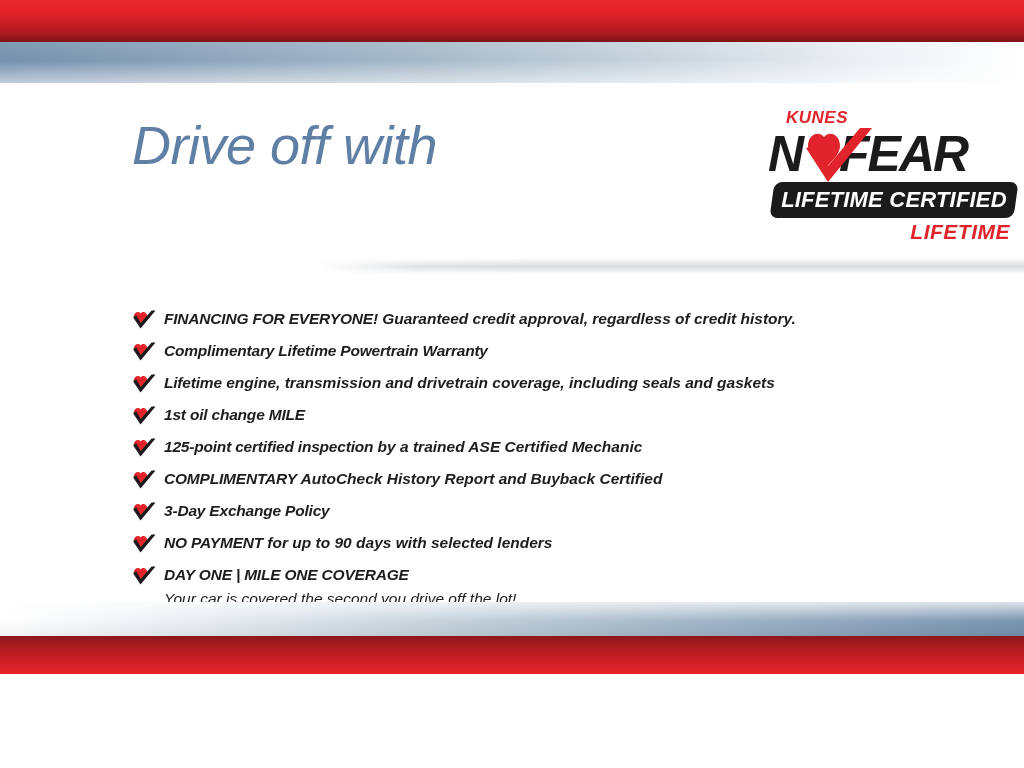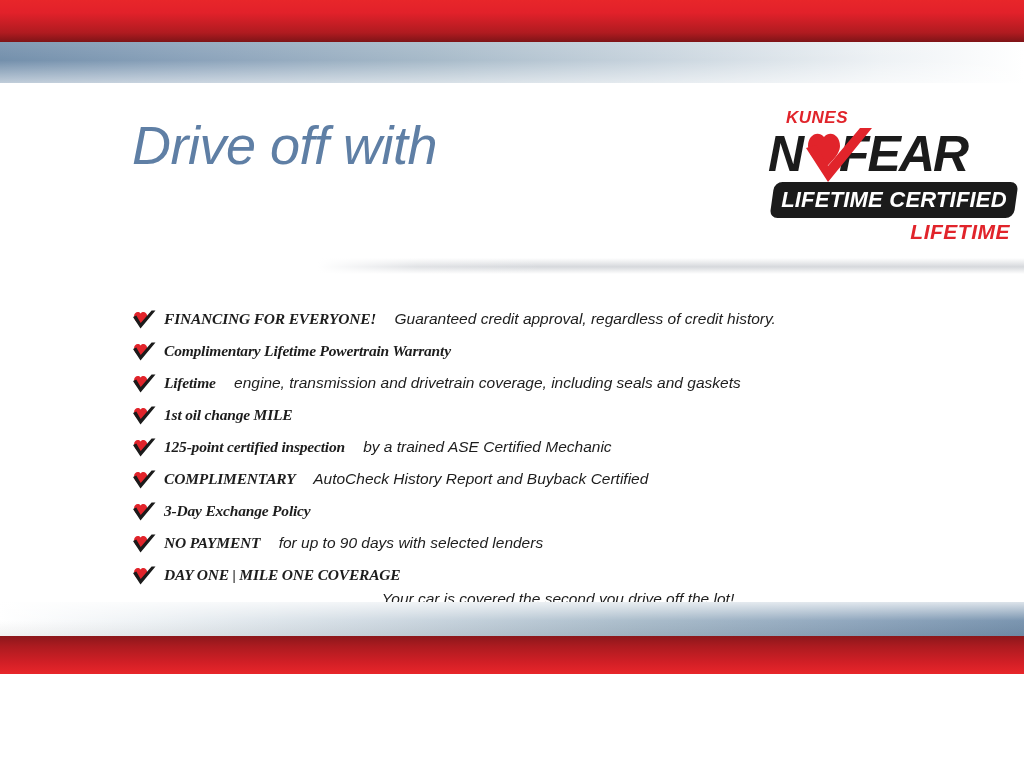--- a/index.html
+++ b/index.html
@@ -105,7 +105,7 @@
   .feature .mark{
     position:absolute; left:0; top:2px; width:24px; height:19px;
   }
-  .feature .strong{ font-weight:700; font-style:italic; letter-spacing:-0.2px;font-family:Liberation Serif, serif; }
+  .feature .strong{ font-weight:700; font-style:italic; letter-spacing:-0.2px; }
   .feature .normal{ font-weight:400; font-style:italic;padding-left:14px; }
   .feature .sub{
     display:block; font-weight:400; font-style:italic; font-size:15.5px;

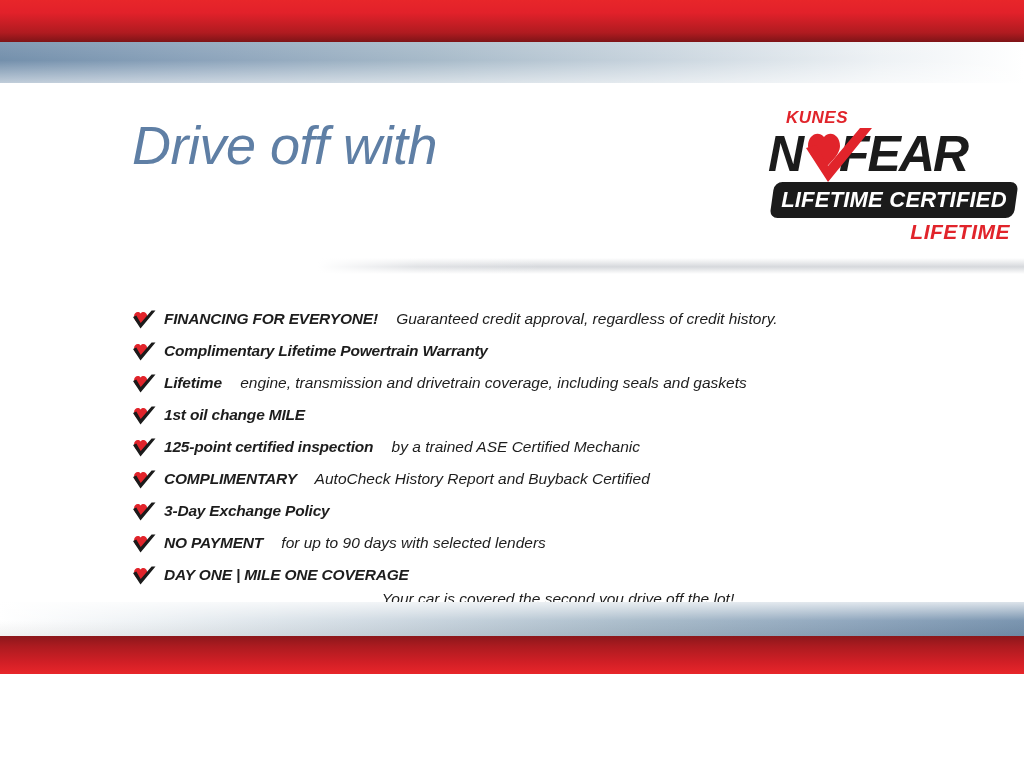--- a/index.html
+++ b/index.html
@@ -106,7 +106,7 @@
     position:absolute; left:0; top:2px; width:24px; height:19px;
   }
   .feature .strong{ font-weight:700; font-style:italic; letter-spacing:-0.2px; }
-  .feature .normal{ font-weight:400; font-style:italic;padding-left:14px; }
+  .feature .normal{ font-weight:700; font-style:italic; }
   .feature .sub{
     display:block; font-weight:400; font-style:italic; font-size:15.5px;
     margin-top:2px; margin-left:0px; color:#1d1d1d;text-align:center;

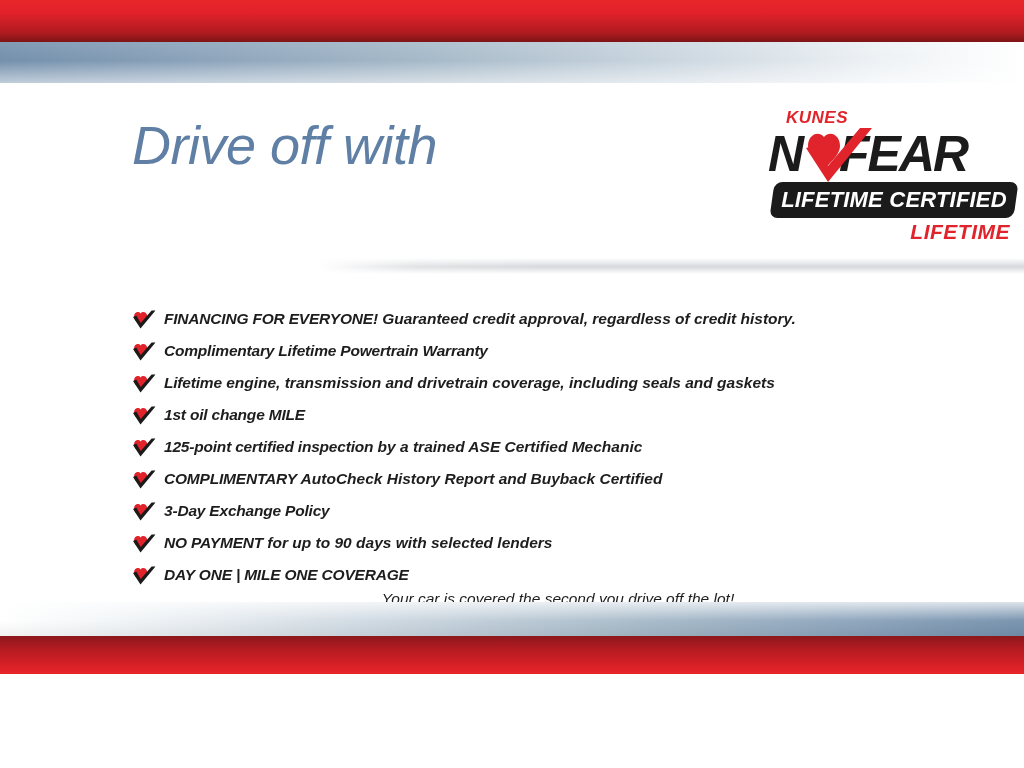--- a/index.html
+++ b/index.html
@@ -109,7 +109,7 @@
   .feature .normal{ font-weight:700; font-style:italic; }
   .feature .sub{
     display:block; font-weight:400; font-style:italic; font-size:15.5px;
-    margin-top:2px; margin-left:0px; color:#1d1d1d;text-align:center;
+    margin-top:2px; margin-left:0px; color:#1d1d1d;
   }
 </style>
 </head>

